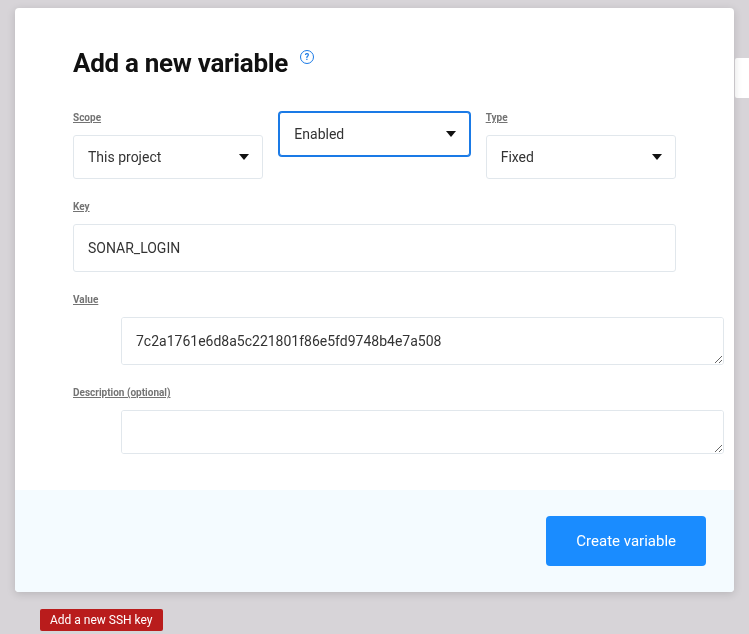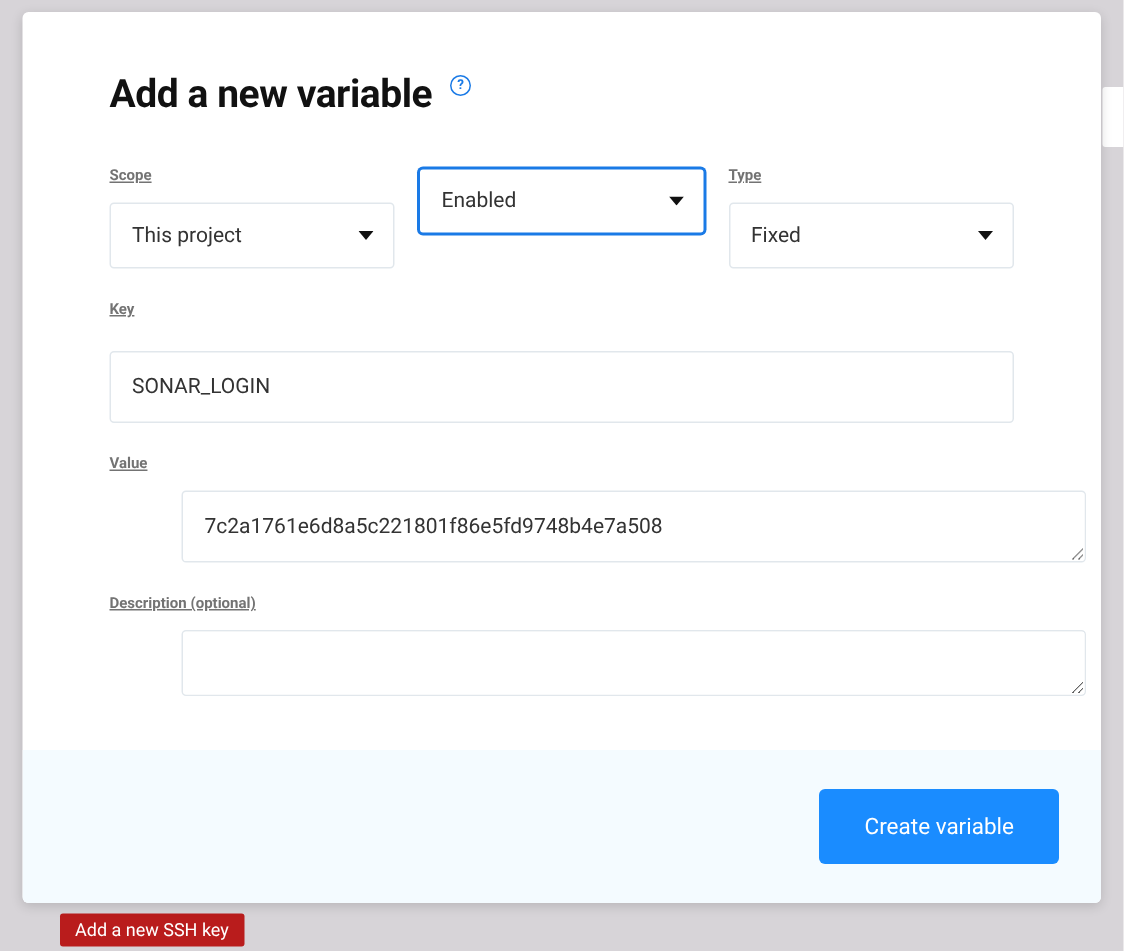--- a/index.html
+++ b/index.html
@@ -130,7 +130,6 @@
       color: #333;
       outline: none;
       font-family: inherit;
-      margin-top: 10px;
     }
     .textarea {
       width: 100%;

